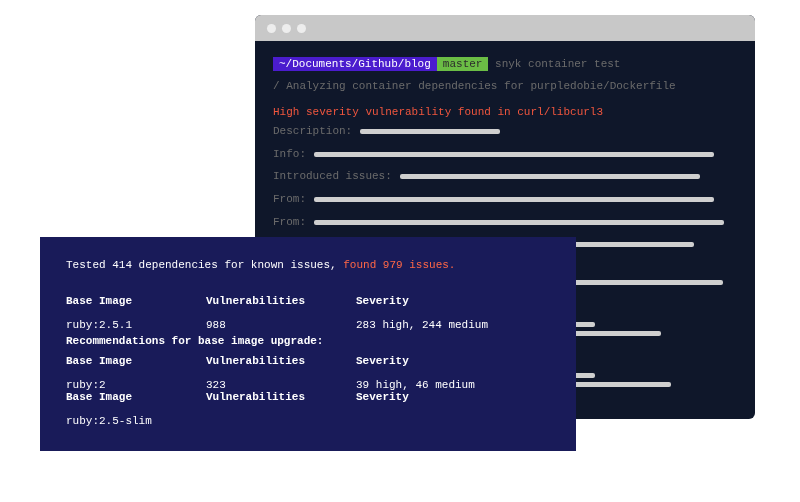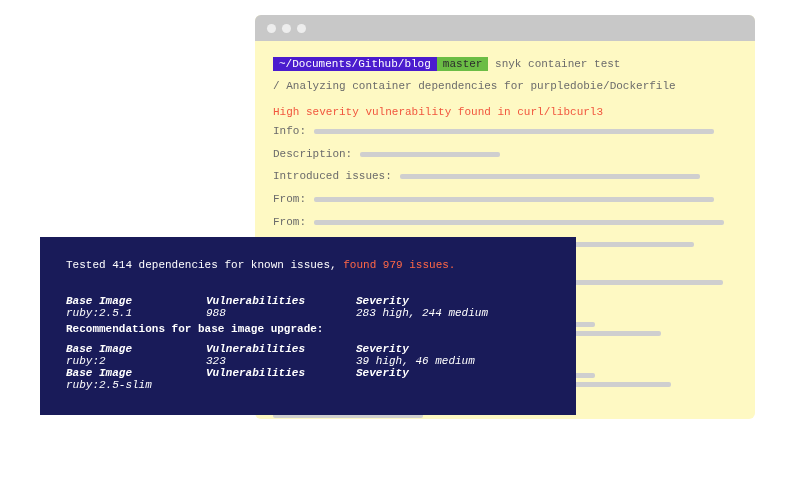--- a/index.html
+++ b/index.html
@@ -19,7 +19,7 @@
     left: 255px;
     width: 500px;
     height: 404px;
-    background: #fef9c3;
+    background: #0f172a;
     border-radius: 6px;
     overflow: hidden;
   }

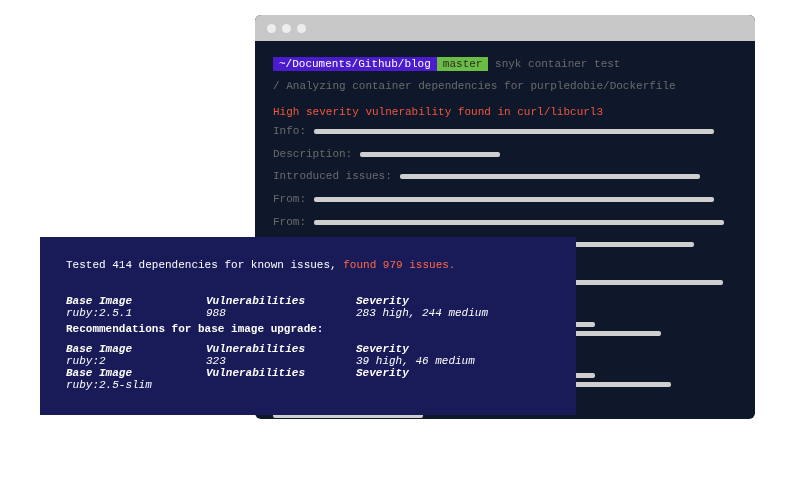--- a/index.html
+++ b/index.html
@@ -118,12 +118,12 @@
     <div class="alert">High severity vulnerability found in curl/libcurl3</div>
 
     <div class="field-row">
+      <span class="field-label">Description:</span>
+      <span class="bar" style="width:140px"></span>
+    </div>
+    <div class="field-row">
       <span class="field-label">Info:</span>
       <span class="bar" style="width:400px"></span>
-    </div>
-    <div class="field-row">
-      <span class="field-label">Description:</span>
-      <span class="bar" style="width:140px"></span>
     </div>
     <div class="field-row">
       <span class="field-label">Introduced issues:</span>

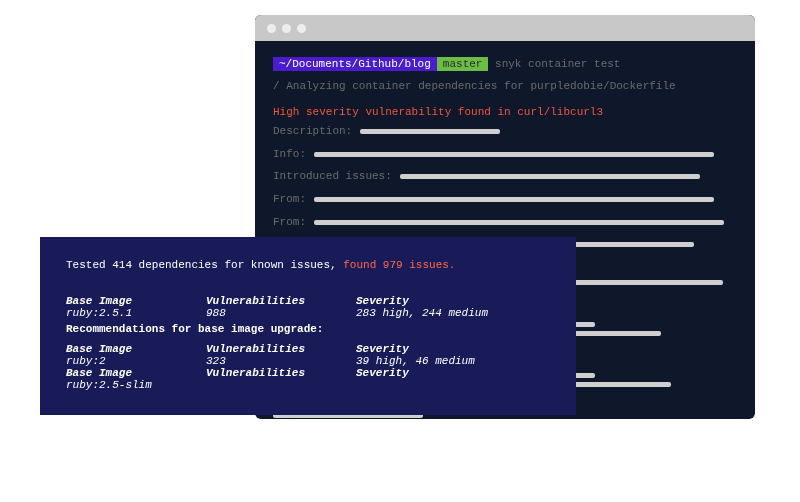--- a/index.html
+++ b/index.html
@@ -93,8 +93,7 @@
   .tbl {
     display: grid;
     grid-template-columns: 140px 150px 200px;
-    row-gap: 0;
-    font-style: italic;
+    row-gap: 12px;
   }
   .tbl-head { font-weight: 600; }
   .tbl-cell { }

